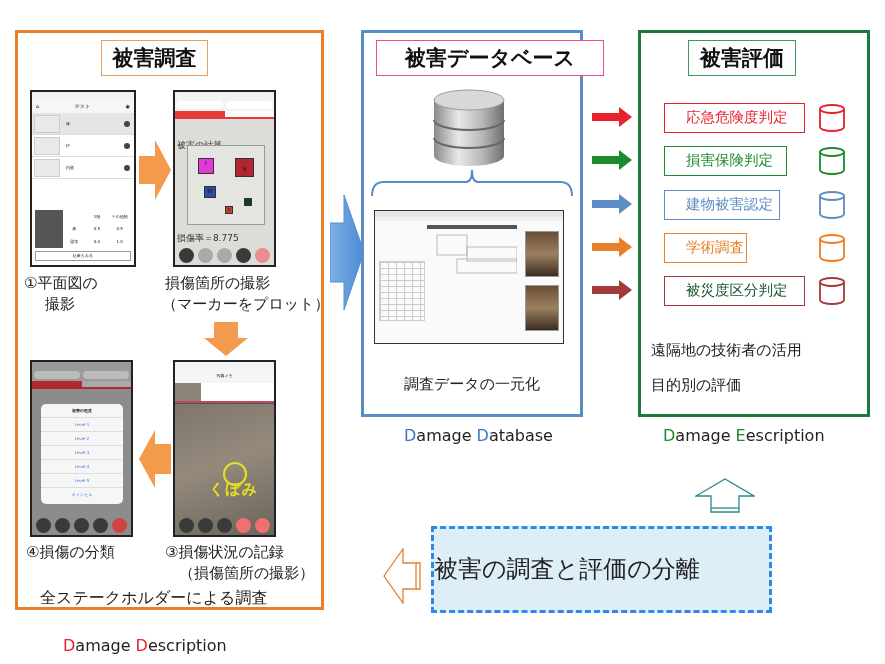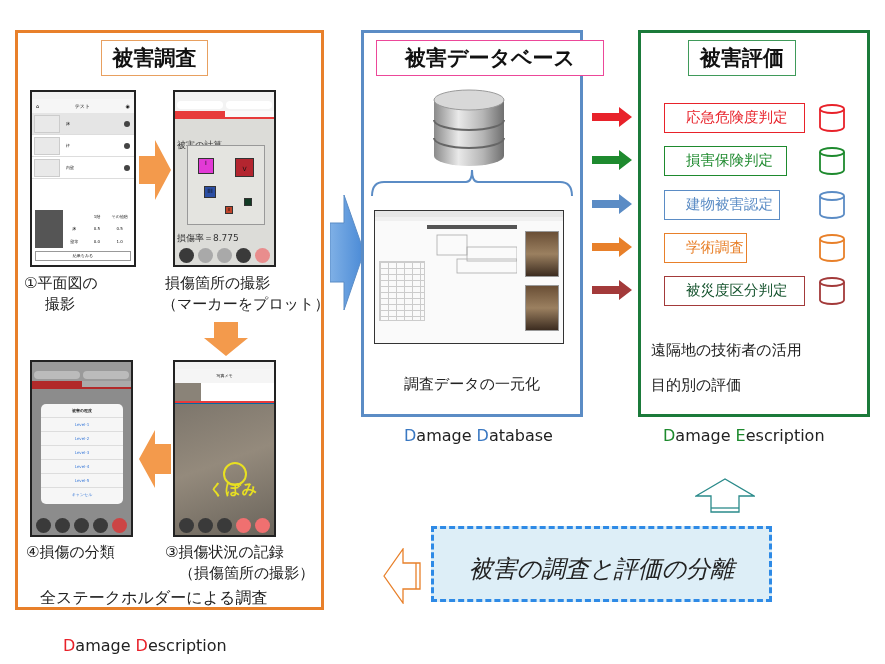--- a/index.html
+++ b/index.html
@@ -93,8 +93,8 @@
   .footer-label { position: absolute; font-size: 16px; color: #222; }
 
   
-  #sep-box { position: absolute; left: 431px; top: 526px; width: 341px; height: 76px;
-             border: 3px dashed #2e8ae6; background: #ddeef7; font-size: 24px; line-height: 81px; text-align: center; color: #222; font-style: italic; }
+  #sep-box { position: absolute; left: 431px; top: 526px; width: 341px; height: 87px;
+             border: 3px dashed #2e8ae6; background: #ddeef7; font-size: 24px; line-height: 81px; color: #222; }
 
   
   #db-in-arrow { position:absolute; left: 330px; top: 195px; width: 34px; height: 115px; }

